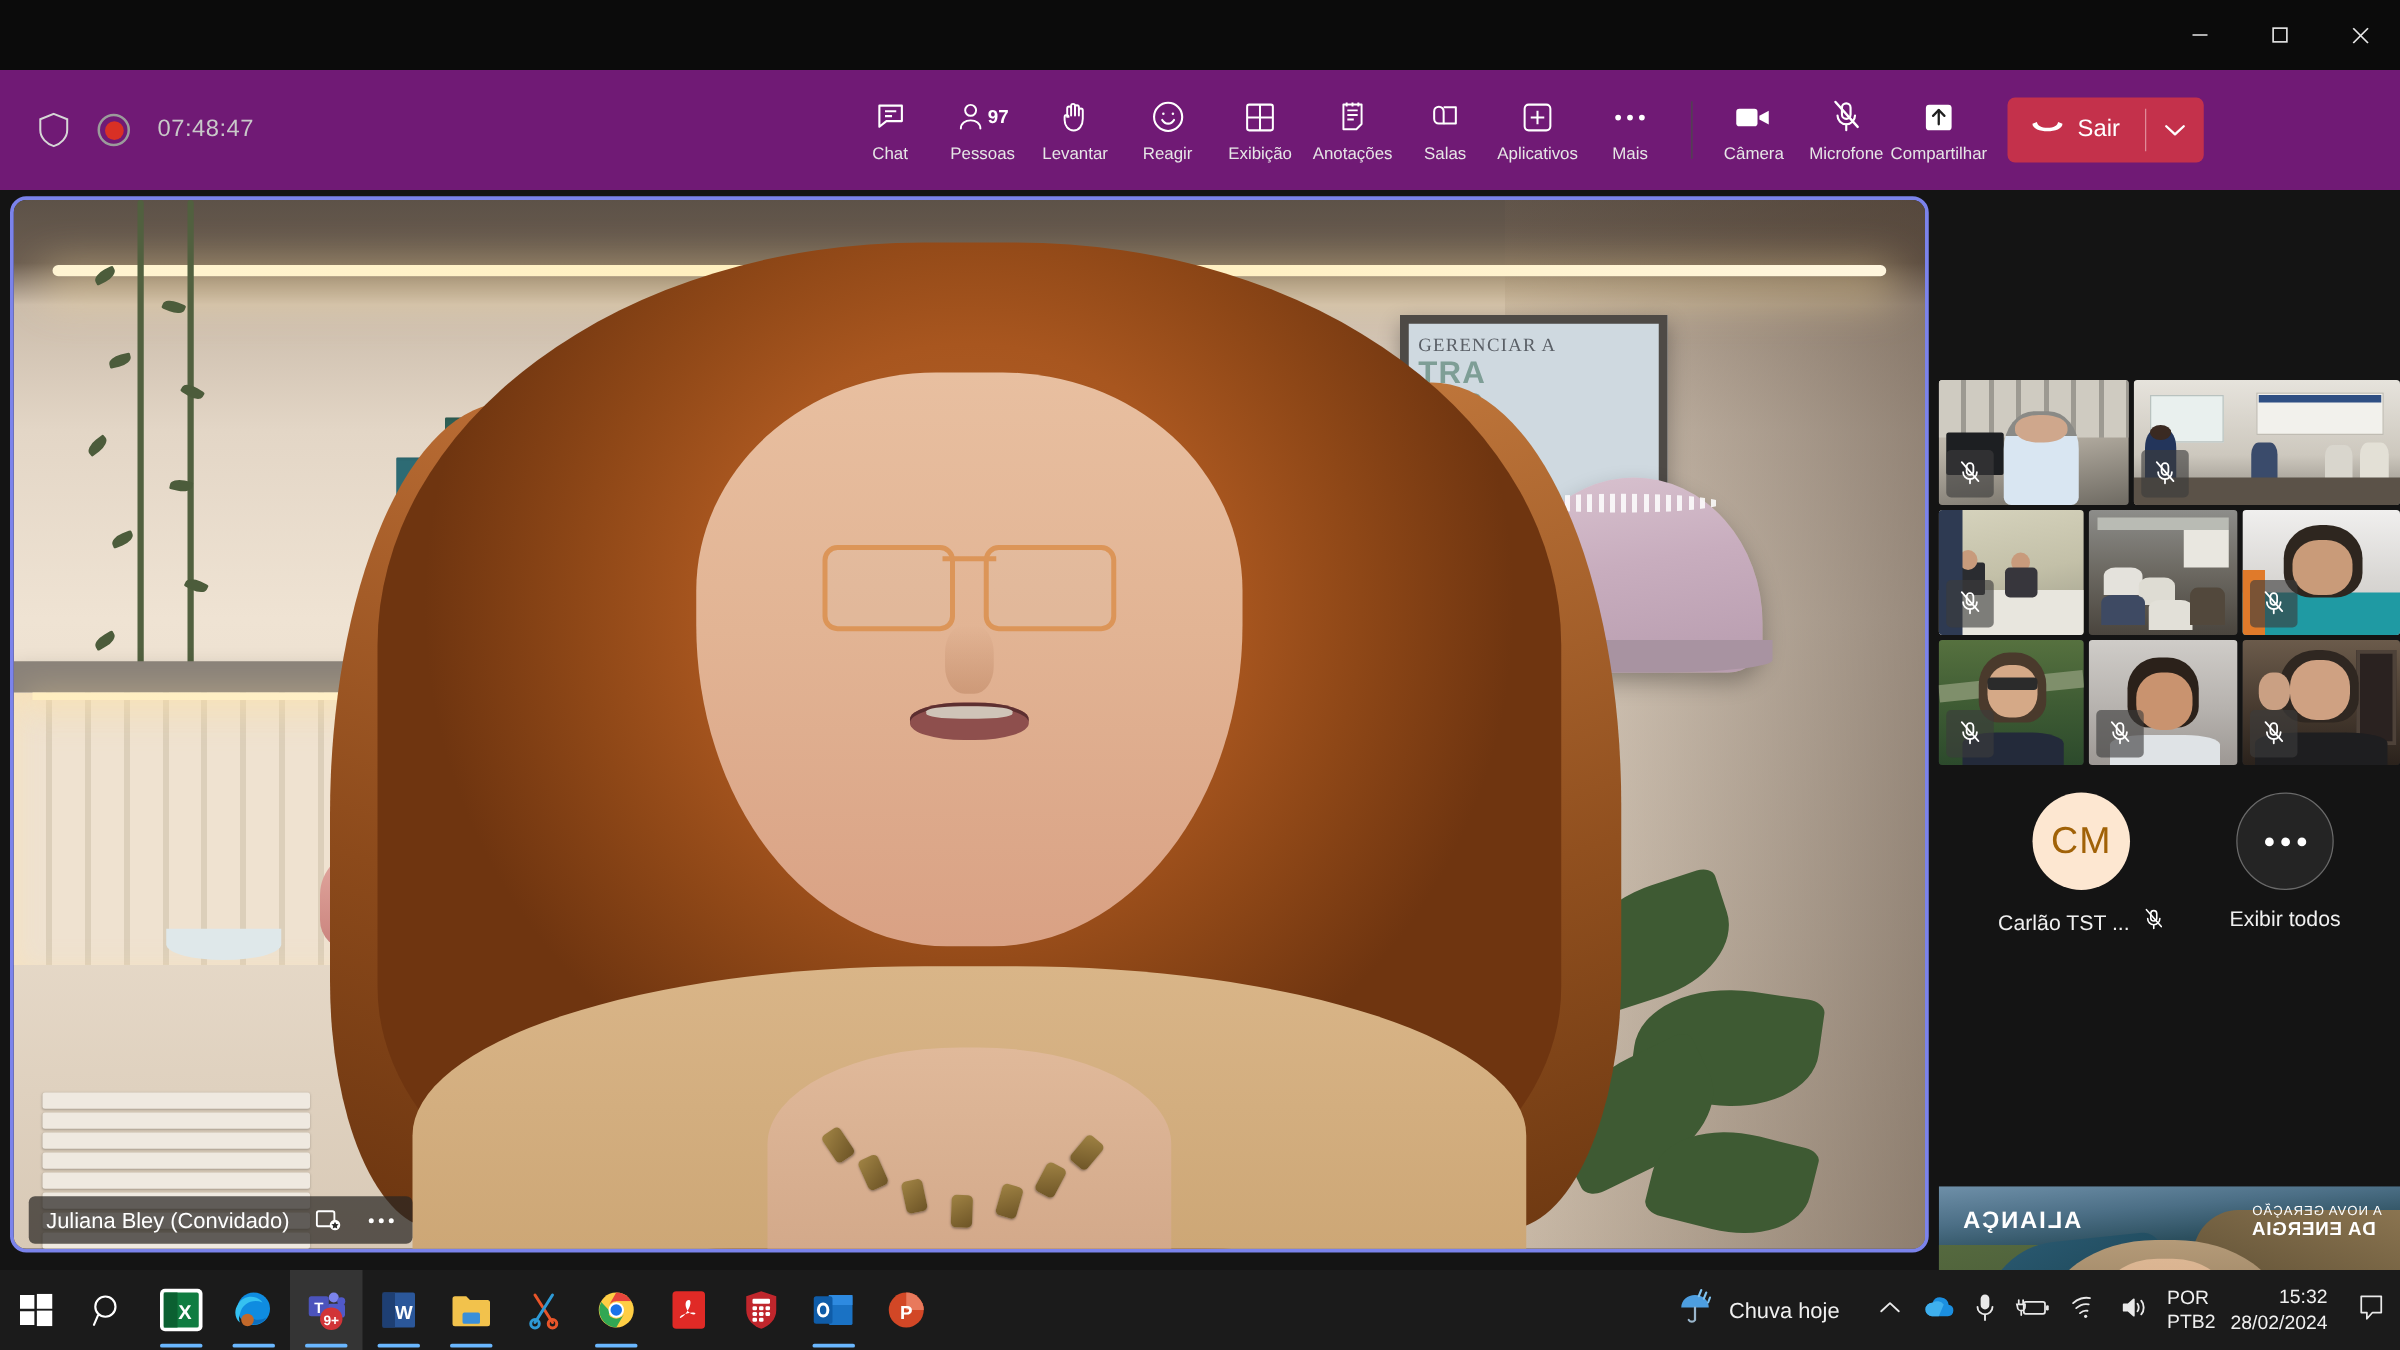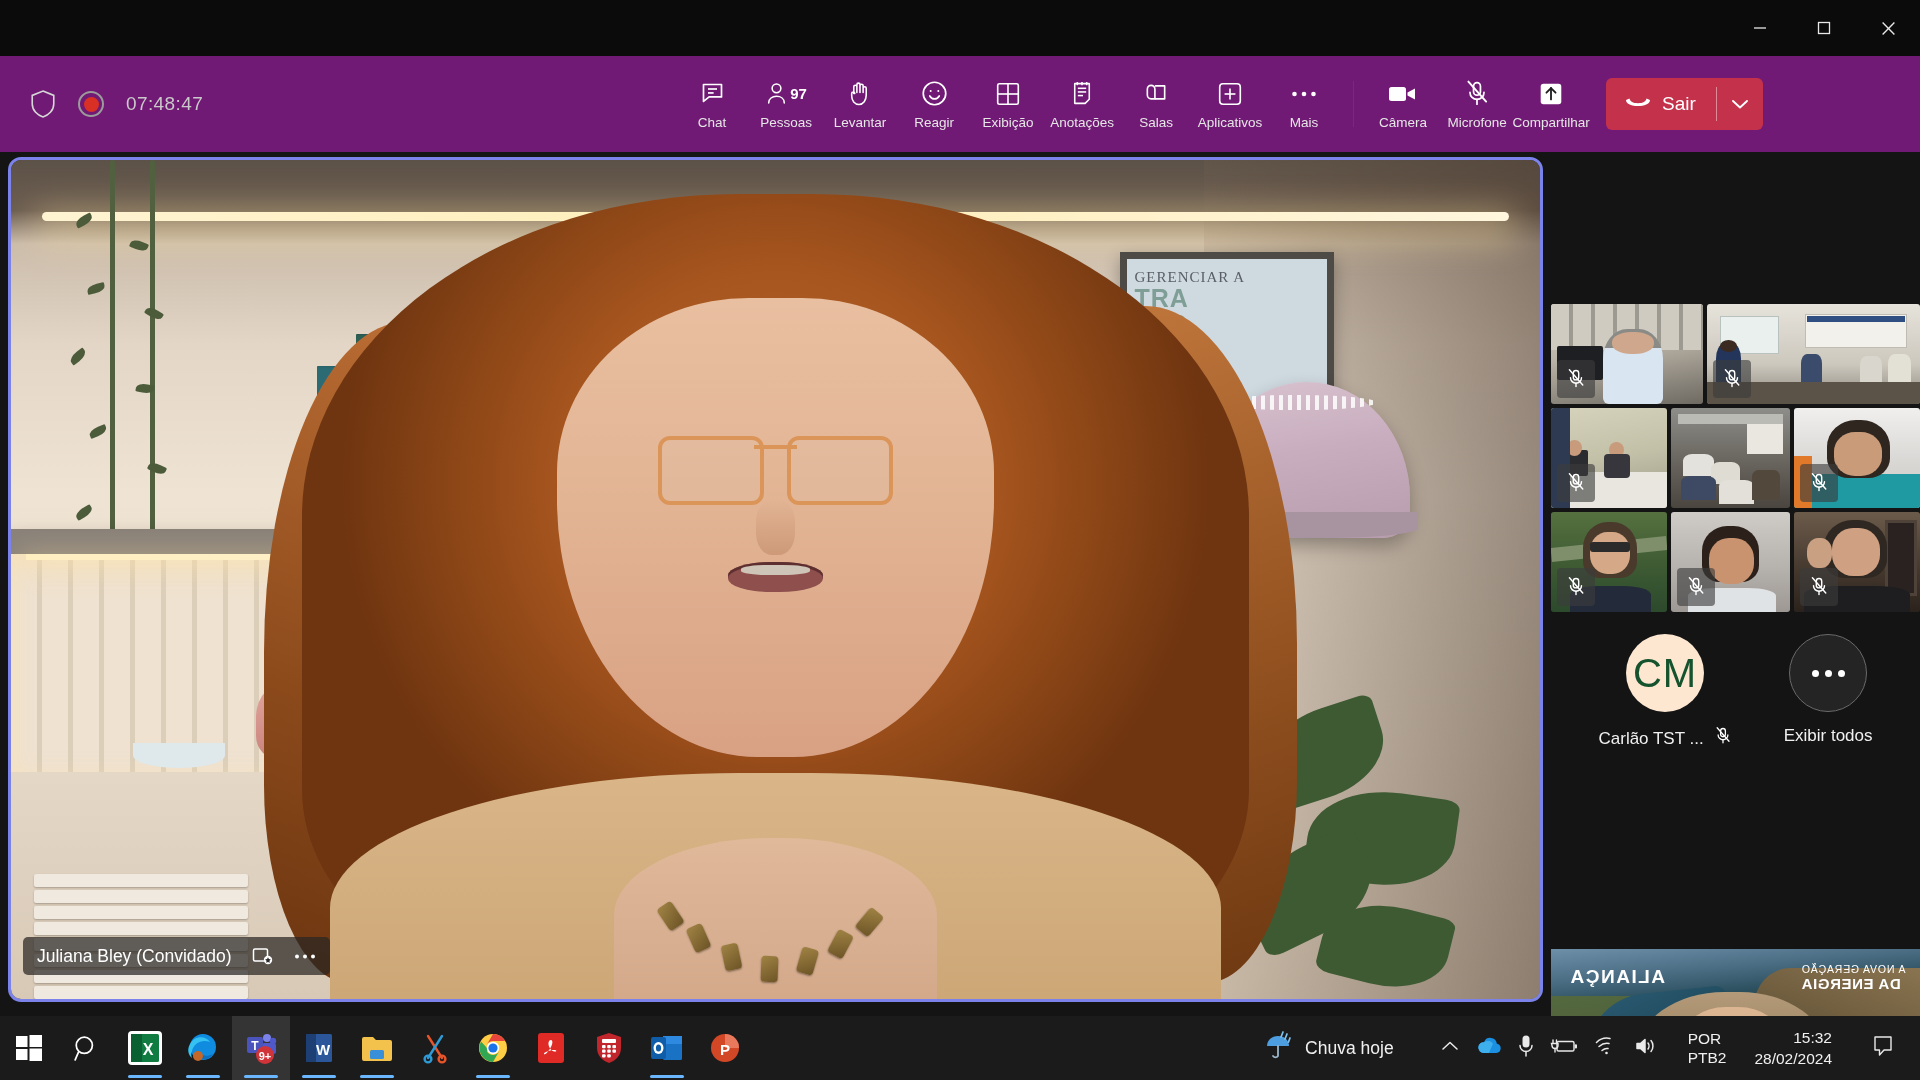--- a/index.html
+++ b/index.html
@@ -167,7 +167,7 @@
      display:flex; justify-content:center; gap:52px; }
   .avcell{ display:flex; flex-direction:column; align-items:center; gap:14px; }
   .circ{ width:78px; height:78px; border-radius:50%; display:flex; align-items:center; justify-content:center; }
-  .circ.init{ background:#fde7d1; color:#14532d; font-size:40px; letter-spacing:1px; }
+  .circ.init{ background:#fde7d1; color:#a16207; font-size:30px; letter-spacing:1px; }
   .circ.more{ background:#242424; border:1px solid #6a6a6a; }
   .dots3{ display:flex; gap:6px; }
   .dots3 i{ width:7px; height:7px; border-radius:50%; background:#fff; display:block; }

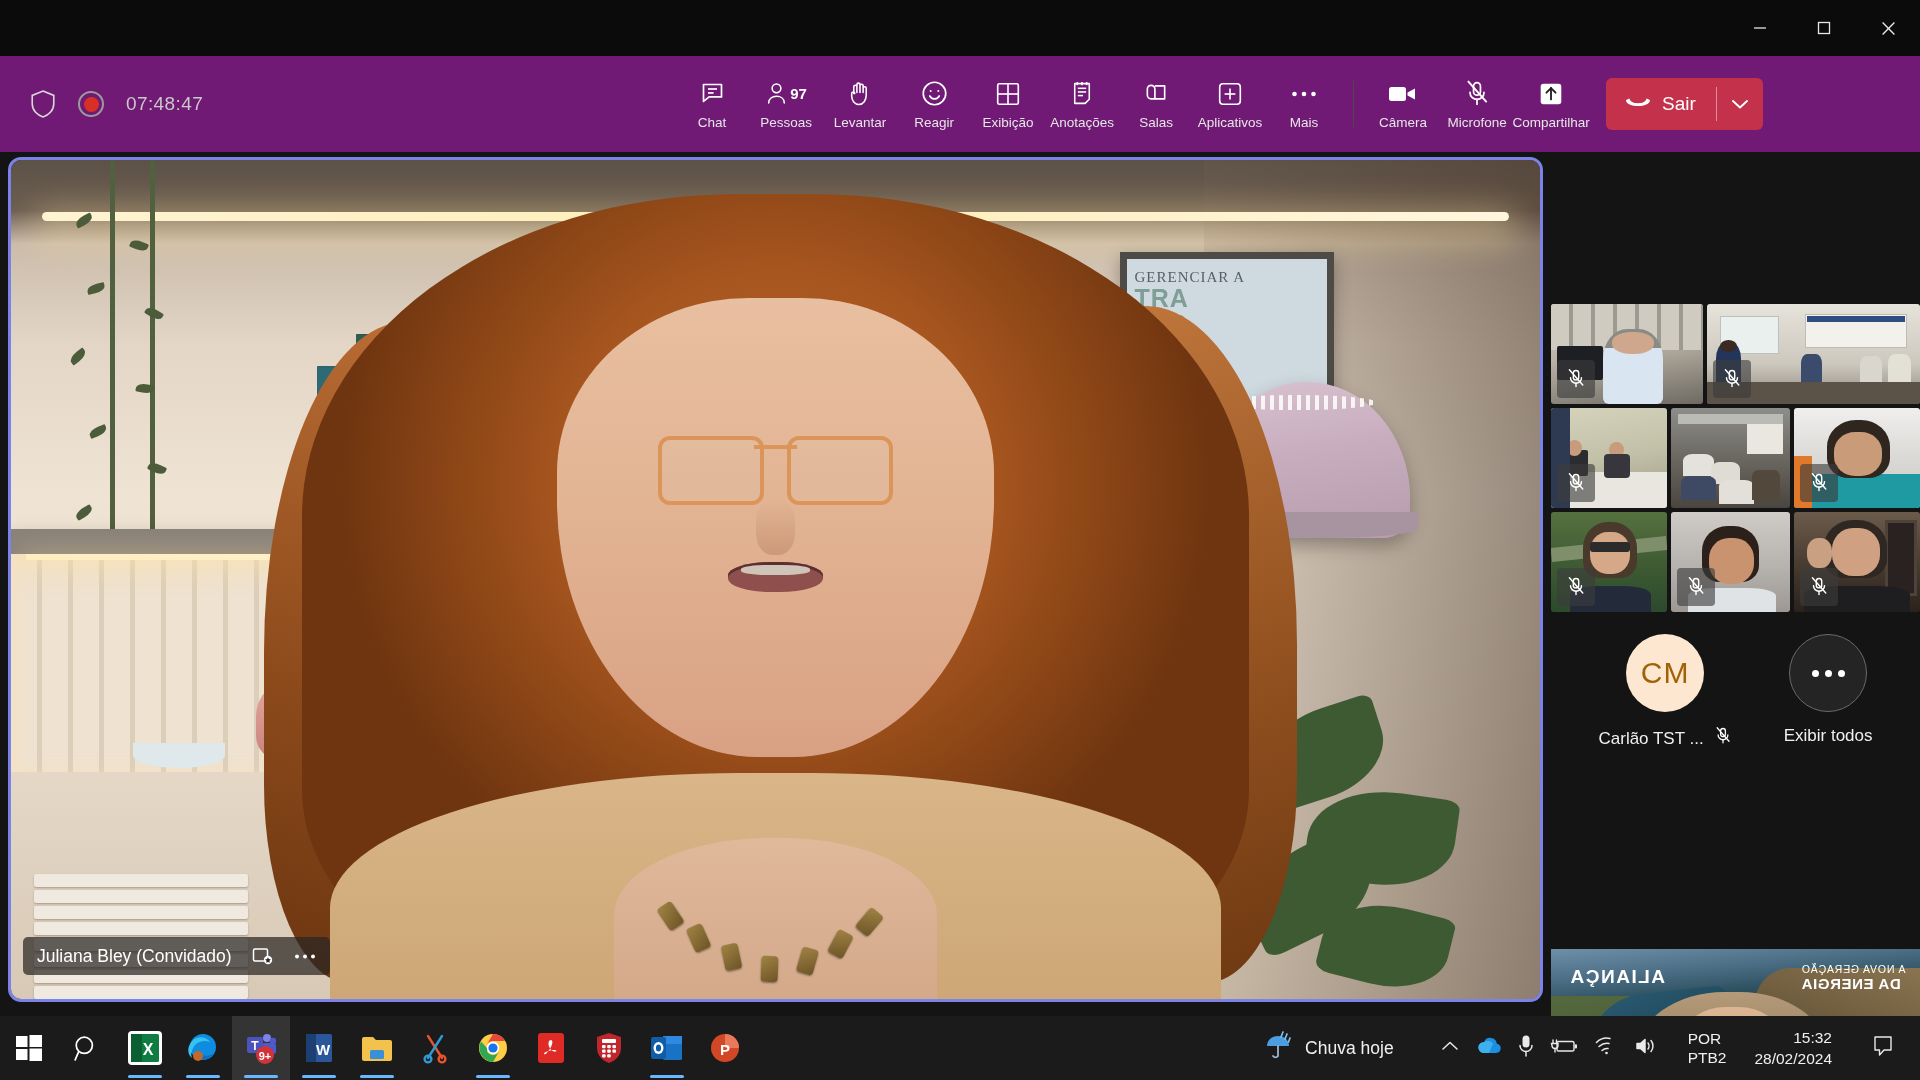--- a/index.html
+++ b/index.html
@@ -148,7 +148,7 @@
      background:linear-gradient(150deg,#a08344,#6d5426); box-shadow:0 1px 2px rgba(0,0,0,.4); }
 
   .namebar{
-    position:absolute; left:12px; bottom:24px; height:38px; display:flex; align-items:center;
+    position:absolute; left:12px; bottom:4px; height:38px; display:flex; align-items:center;
     gap:20px; padding:0 14px; background:rgba(40,38,35,.72); border-radius:5px;
   }
   .namebar .nm{ color:#fff; font-size:17.5px; }

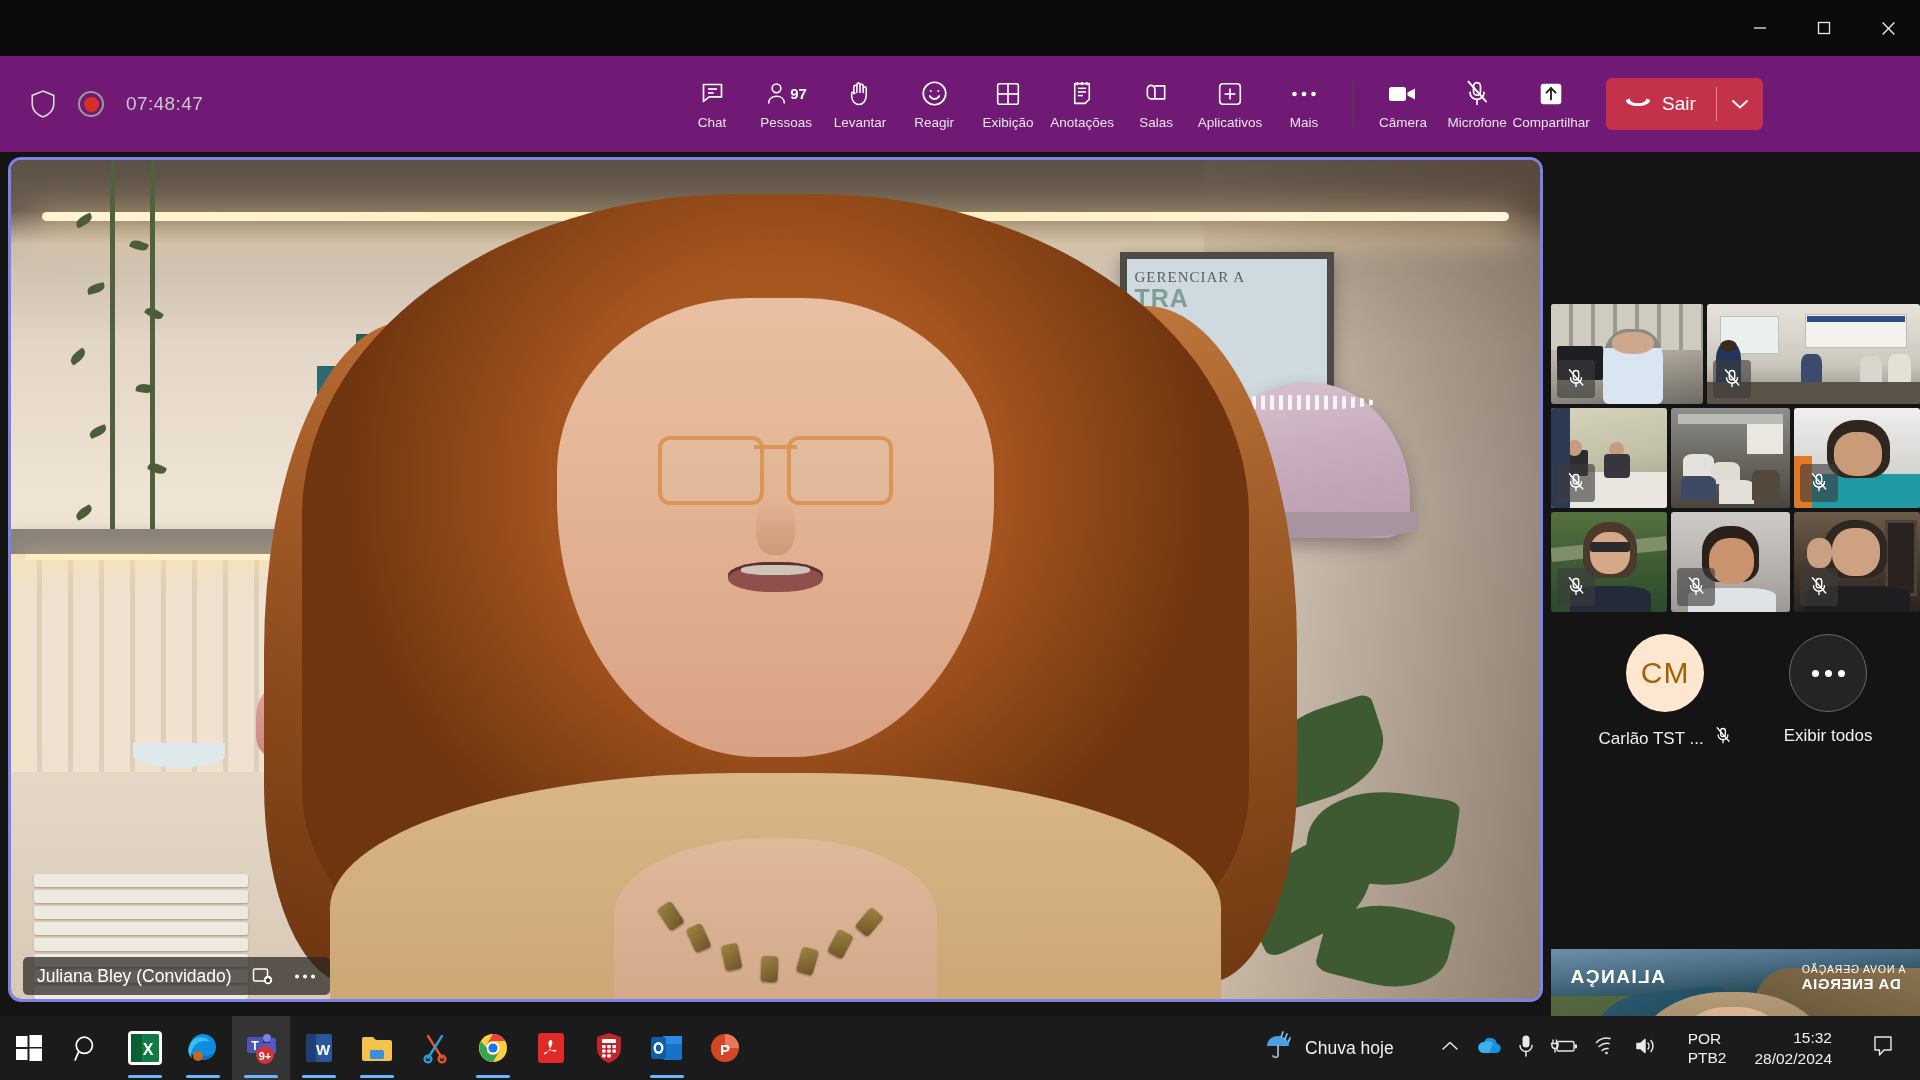--- a/index.html
+++ b/index.html
@@ -208,7 +208,7 @@
      background:#6ab7ff; border-radius:2px; }
   .appico{ width:34px; height:34px; border-radius:4px; display:flex; align-items:center;
      justify-content:center; color:#fff; font-size:17px; font-weight:bold; position:relative; }
-  .tb-right-sys{ margin-left:auto; display:flex; align-items:center; gap:16px; padding-right:14px; }
+  .tb-right-sys{ margin-left:auto; display:flex; align-items:center; gap:0; }
   .weather{ display:flex; align-items:center; gap:12px; padding:0 16px; color:#f0f0f0; font-size:17.5px; }
   .trayicons{ display:flex; align-items:center; gap:16px; padding:0 14px; color:#e9e9e9; }
   .clock{ display:flex; flex-direction:column; align-items:flex-end; gap:1px;

